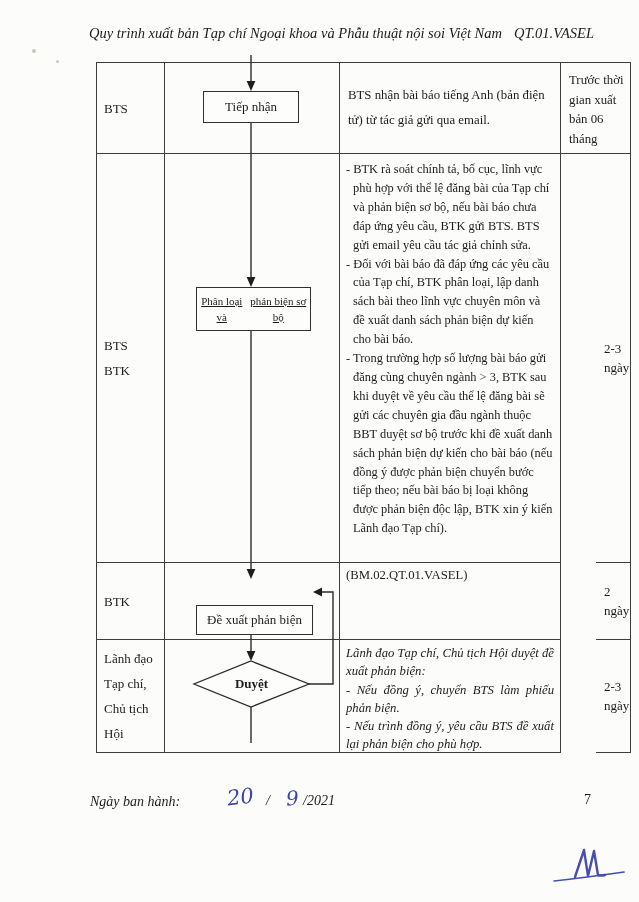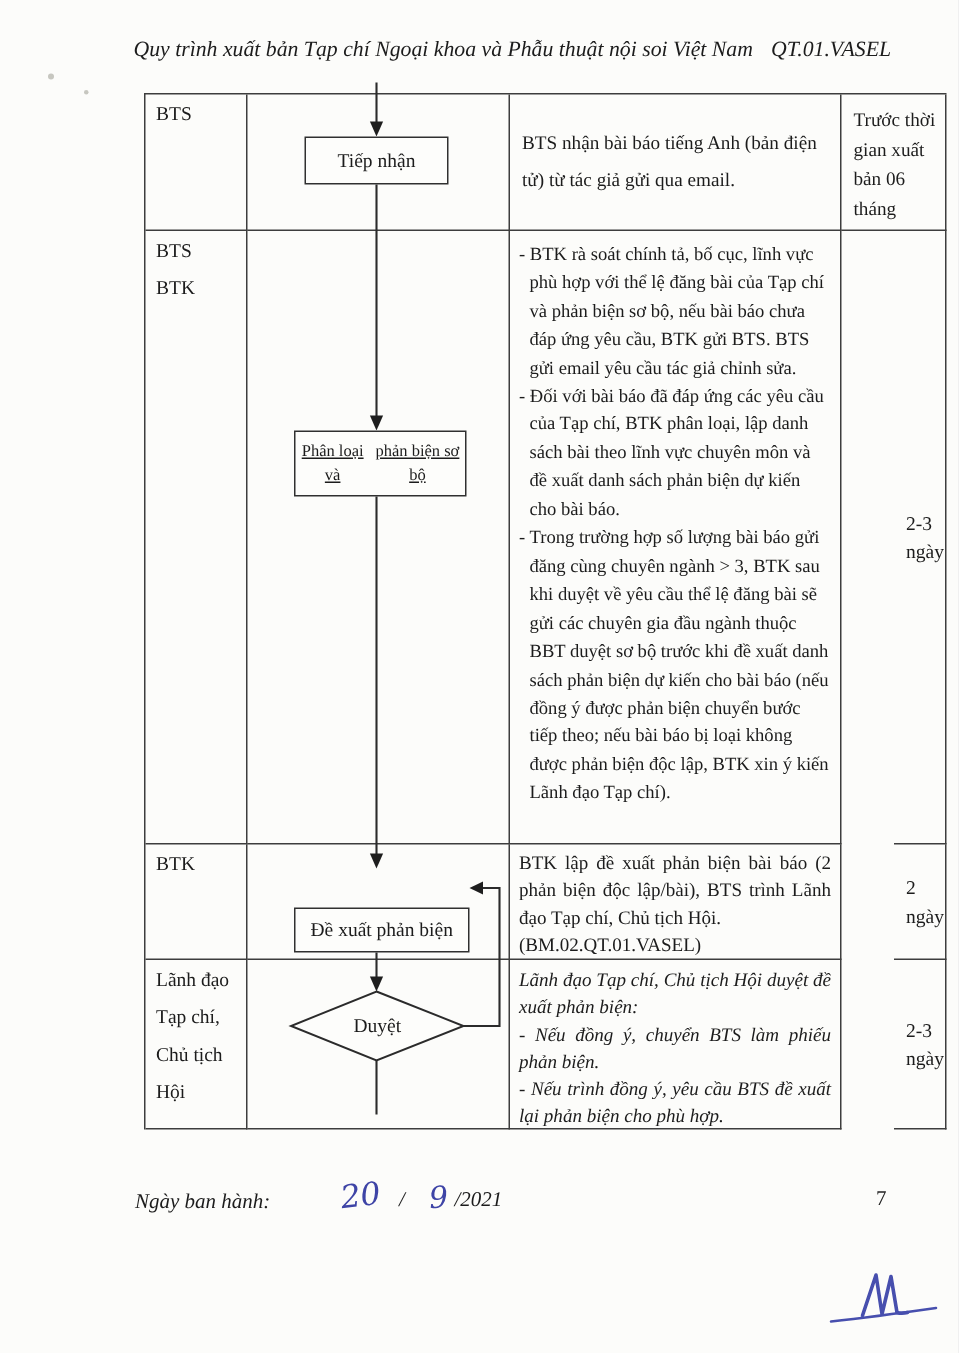--- a/index.html
+++ b/index.html
@@ -20,7 +20,7 @@
         border-top:1.2px solid #3d3d3d;border-left:1.2px solid #3d3d3d;box-sizing:content-box;}
   .cell{border-right:1.2px solid #3d3d3d;border-bottom:1.2px solid #3d3d3d;
         box-sizing:border-box;font-size:13px;line-height:19px;overflow:hidden;}
-  .actor{display:flex;flex-direction:column;padding-left:7px;line-height:25px;}
+  .actor{display:flex;flex-direction:column;justify-content:center;padding-left:7px;line-height:25px;}
   .vcenter{display:flex;flex-direction:column;justify-content:center;}
   .c-r1c3{padding:0 8px;line-height:25px;font-size:12.8px;}
   .c-r1c4{padding:8px 5px 0 8px;line-height:19.5px;font-size:12.8px;}

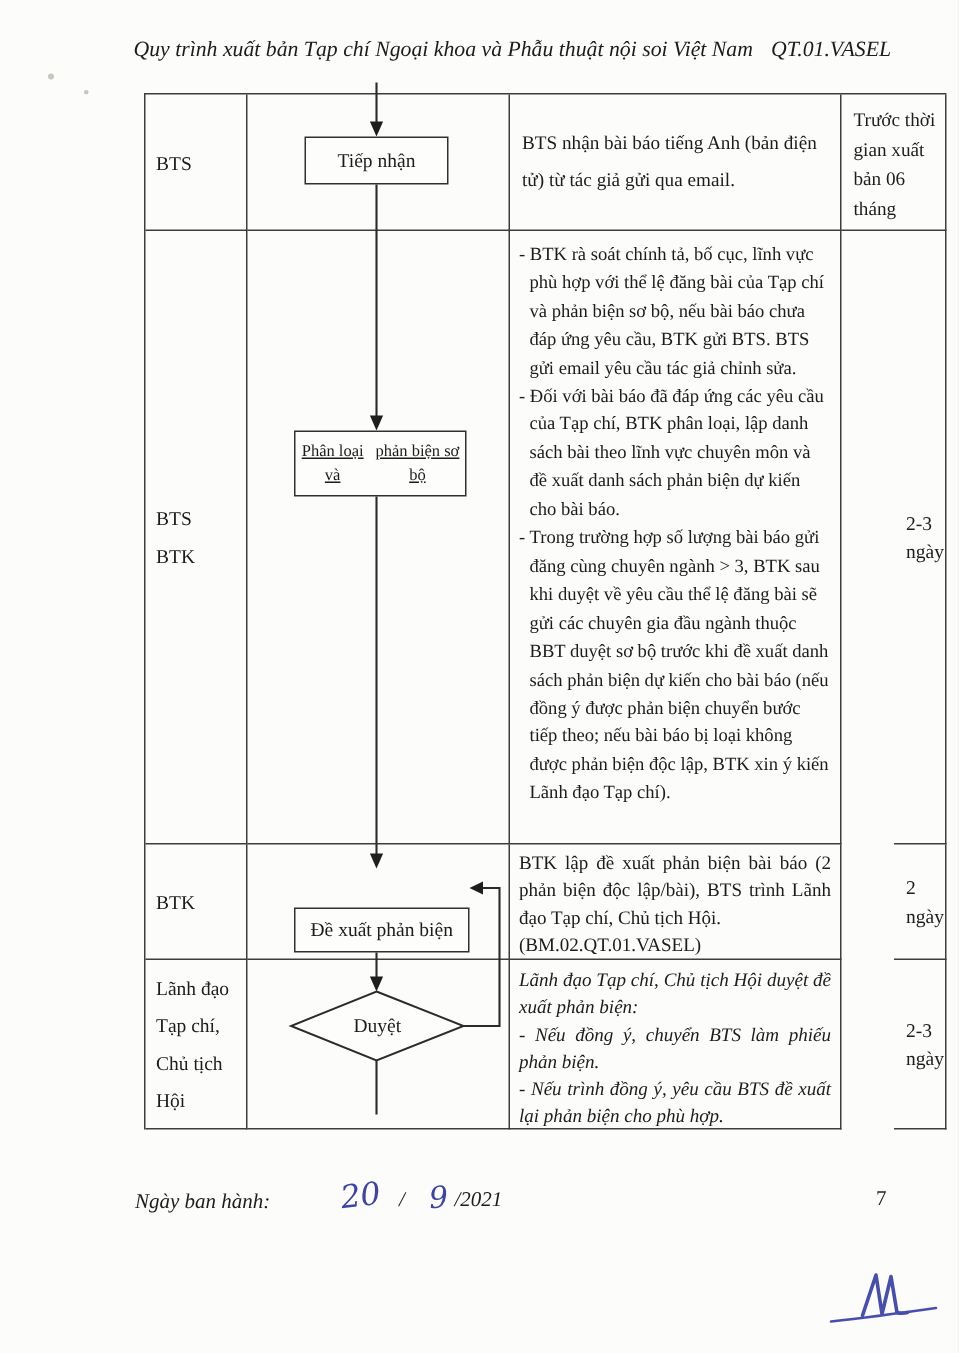--- a/index.html
+++ b/index.html
@@ -91,7 +91,6 @@
     </div>
     <div class="cell"></div>
     <div class="cell c-r3c3">
-      <div>BTK lập đề xuất phản biện bài báo (2 phản biện độc lập/bài), BTS trình Lãnh đạo Tạp chí, Chủ tịch Hội.</div>
       <div>(BM.02.QT.01.VASEL)</div>
     </div>
     <div class="cell vcenter timecell">

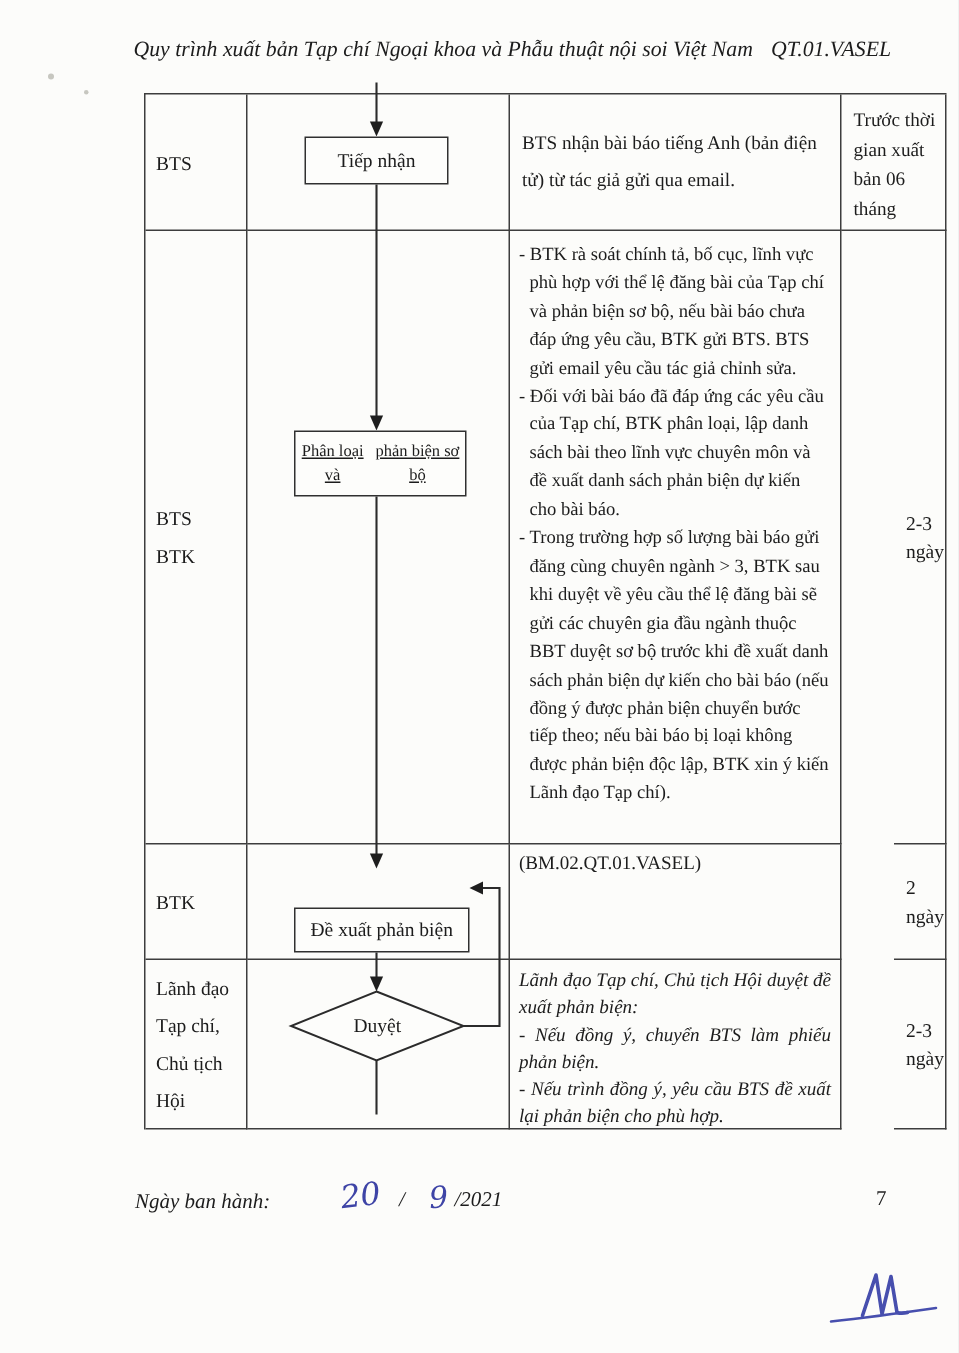--- a/index.html
+++ b/index.html
@@ -140,7 +140,7 @@
   <div class="node" style="left:196px;top:605px;width:115px;height:28px;">
     <span>Đề xuất phản biện</span>
   </div>
-  <div class="diamond-label" style="left:194px;top:662px;width:115px;height:44px;">
+  <div class="diamond-label" style="left:194px;top:662px;width:115px;height:44px;font-weight:bold;">
     <span>Duyệt</span>
   </div>
 

